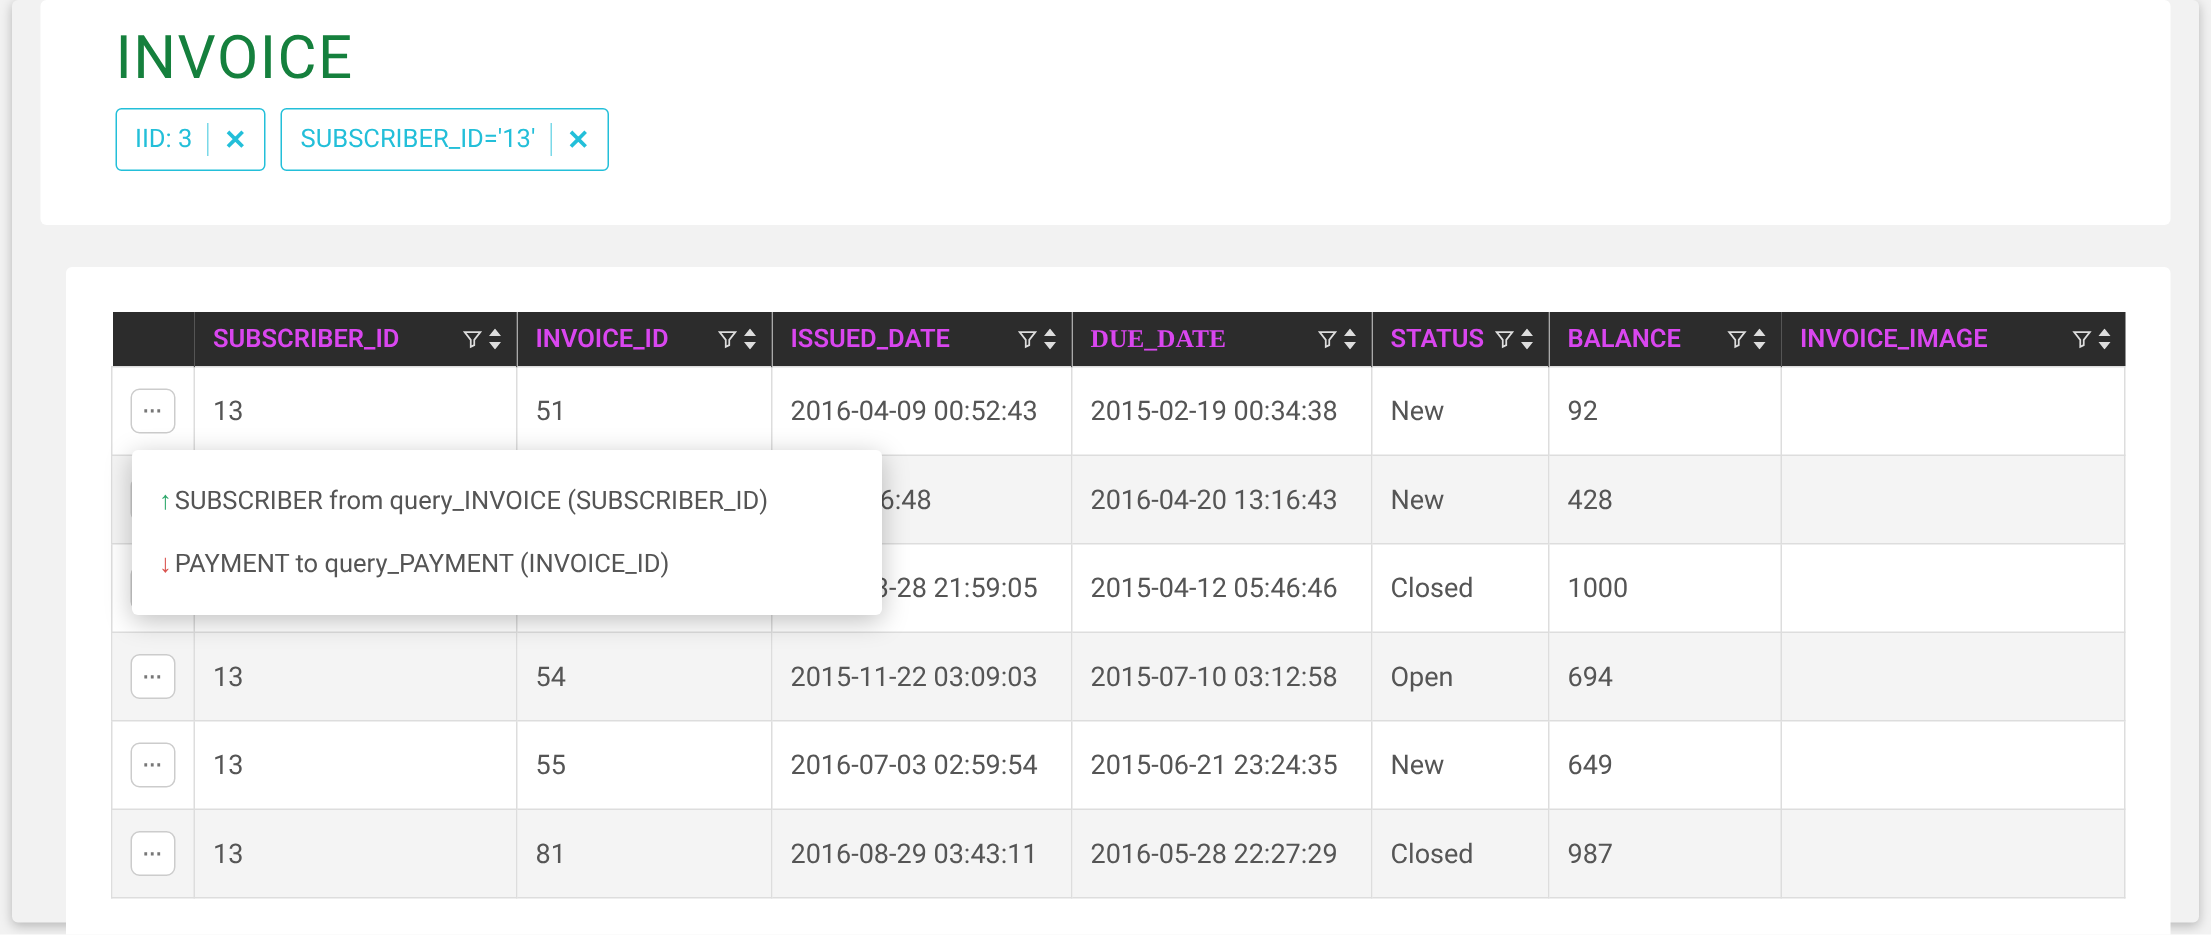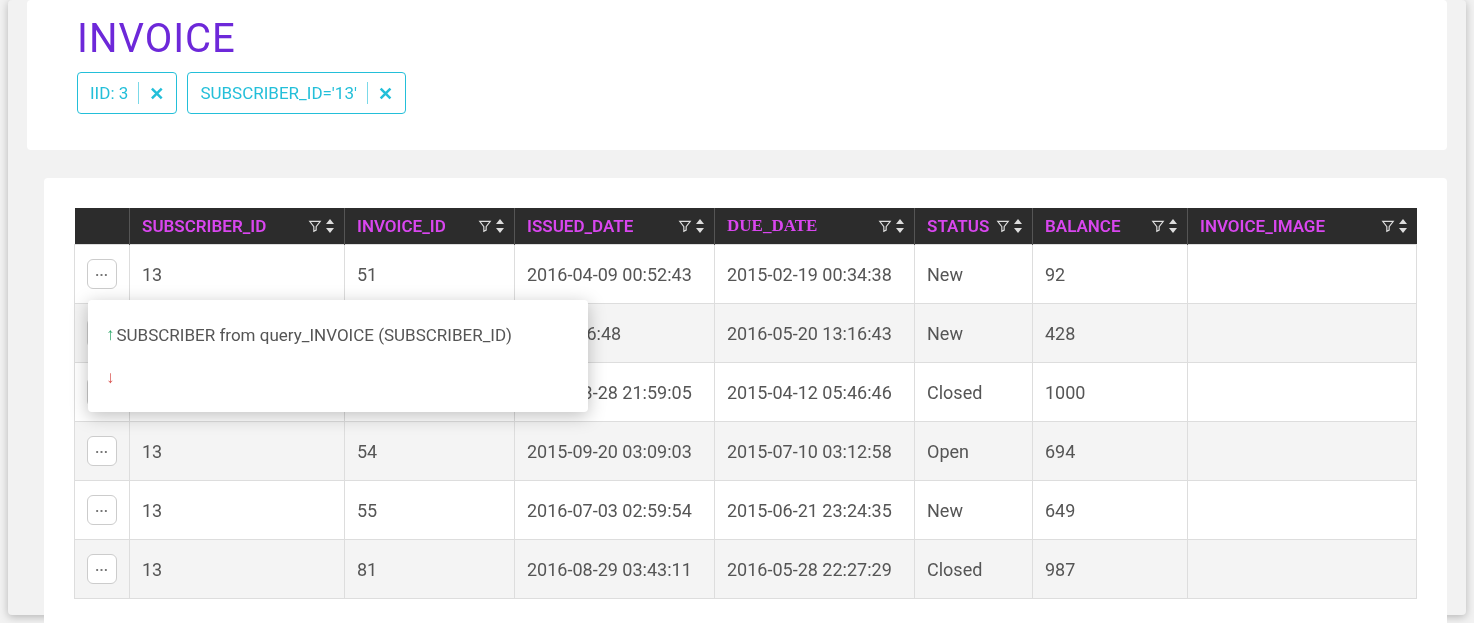--- a/index.html
+++ b/index.html
@@ -32,7 +32,7 @@
   .page-title {
     font-size:40px;
     font-weight:400;
-    color:#6d28d9;
+    color:#15803d;
     letter-spacing:1px;
   }
   .chips {

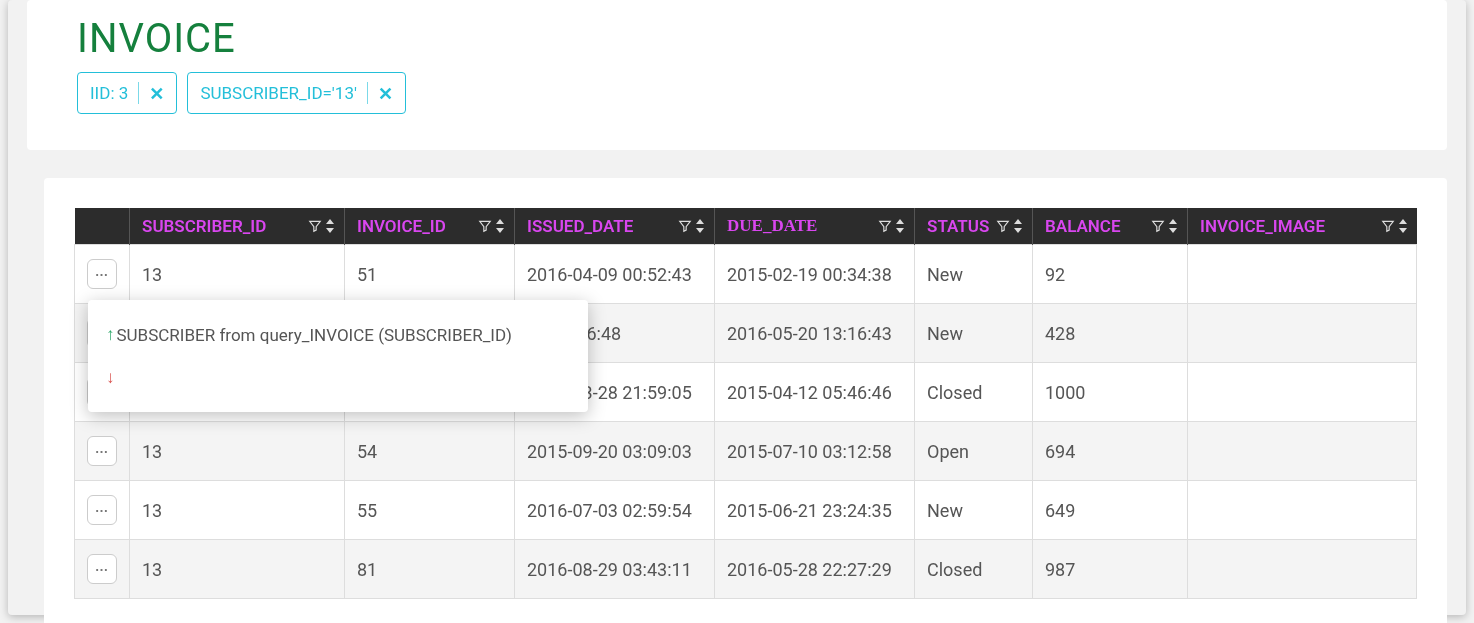--- a/index.html
+++ b/index.html
@@ -258,7 +258,7 @@
             <td></td>
             <td></td>
             <td>28 22:06:48</td>
-            <td>2016-05-20 13:16:43</td>
+            <td>2016-04-20 13:16:43</td>
             <td>New</td>
             <td>428</td>
             <td></td>

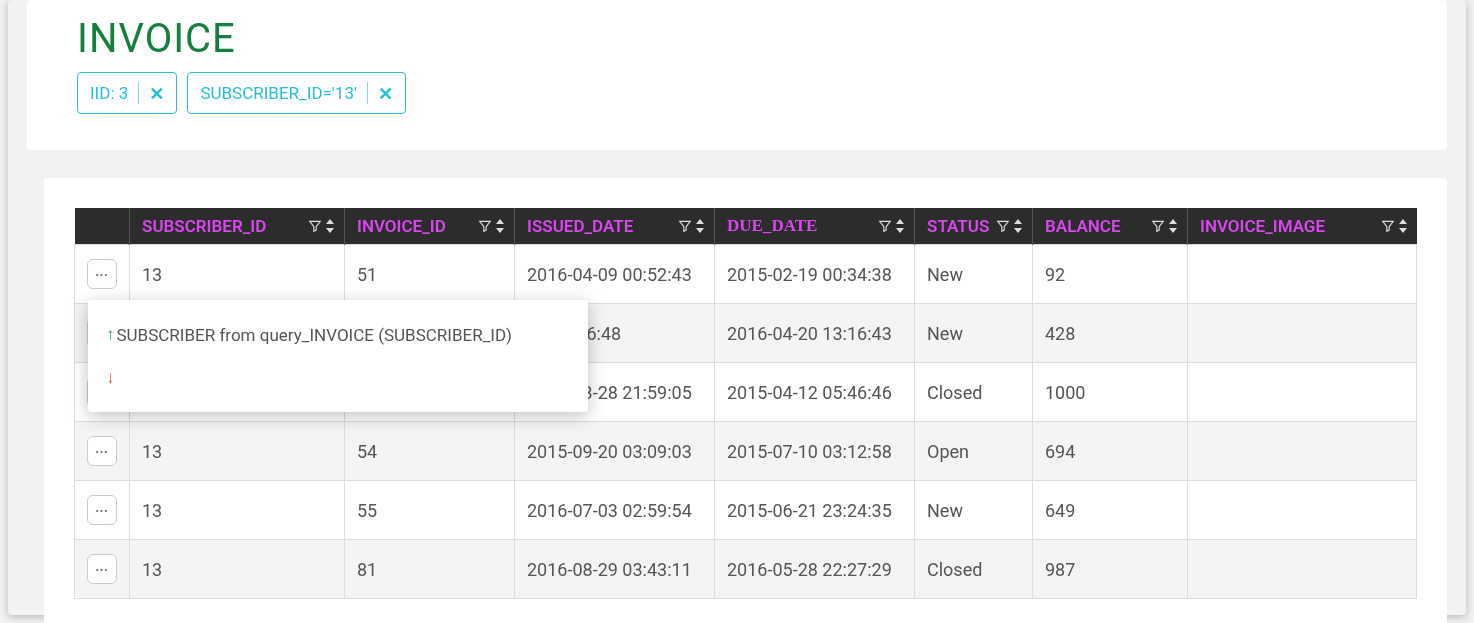--- a/index.html
+++ b/index.html
@@ -322,6 +322,7 @@
     </div>
     <div class="pop-item">
       <span class="arrow-down">↓</span>
+      <span>PAYMENT to query_PAYMENT (INVOICE_ID)</span>
     </div>
   </div>
 

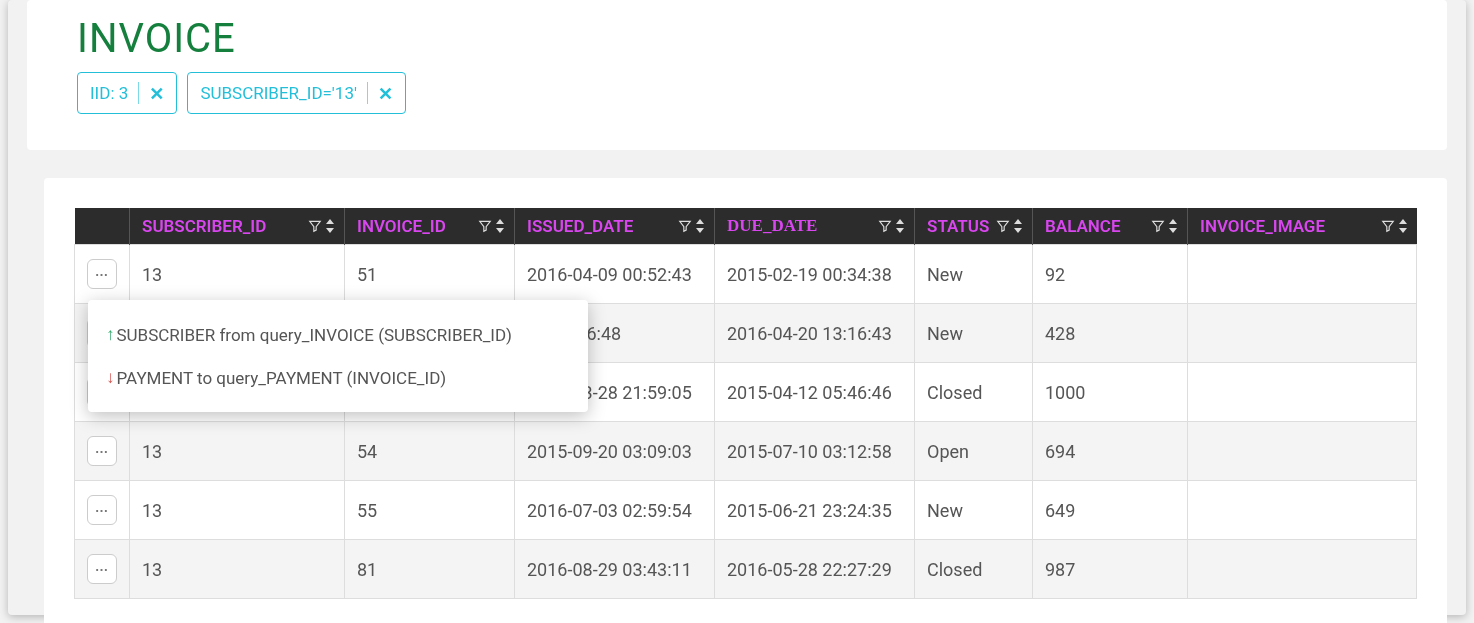--- a/index.html
+++ b/index.html
@@ -281,7 +281,7 @@
             </td>
             <td>13</td>
             <td>54</td>
-            <td>2015-09-20 03:09:03</td>
+            <td>2015-11-22 03:09:03</td>
             <td>2015-07-10 03:12:58</td>
             <td>Open</td>
             <td>694</td>

